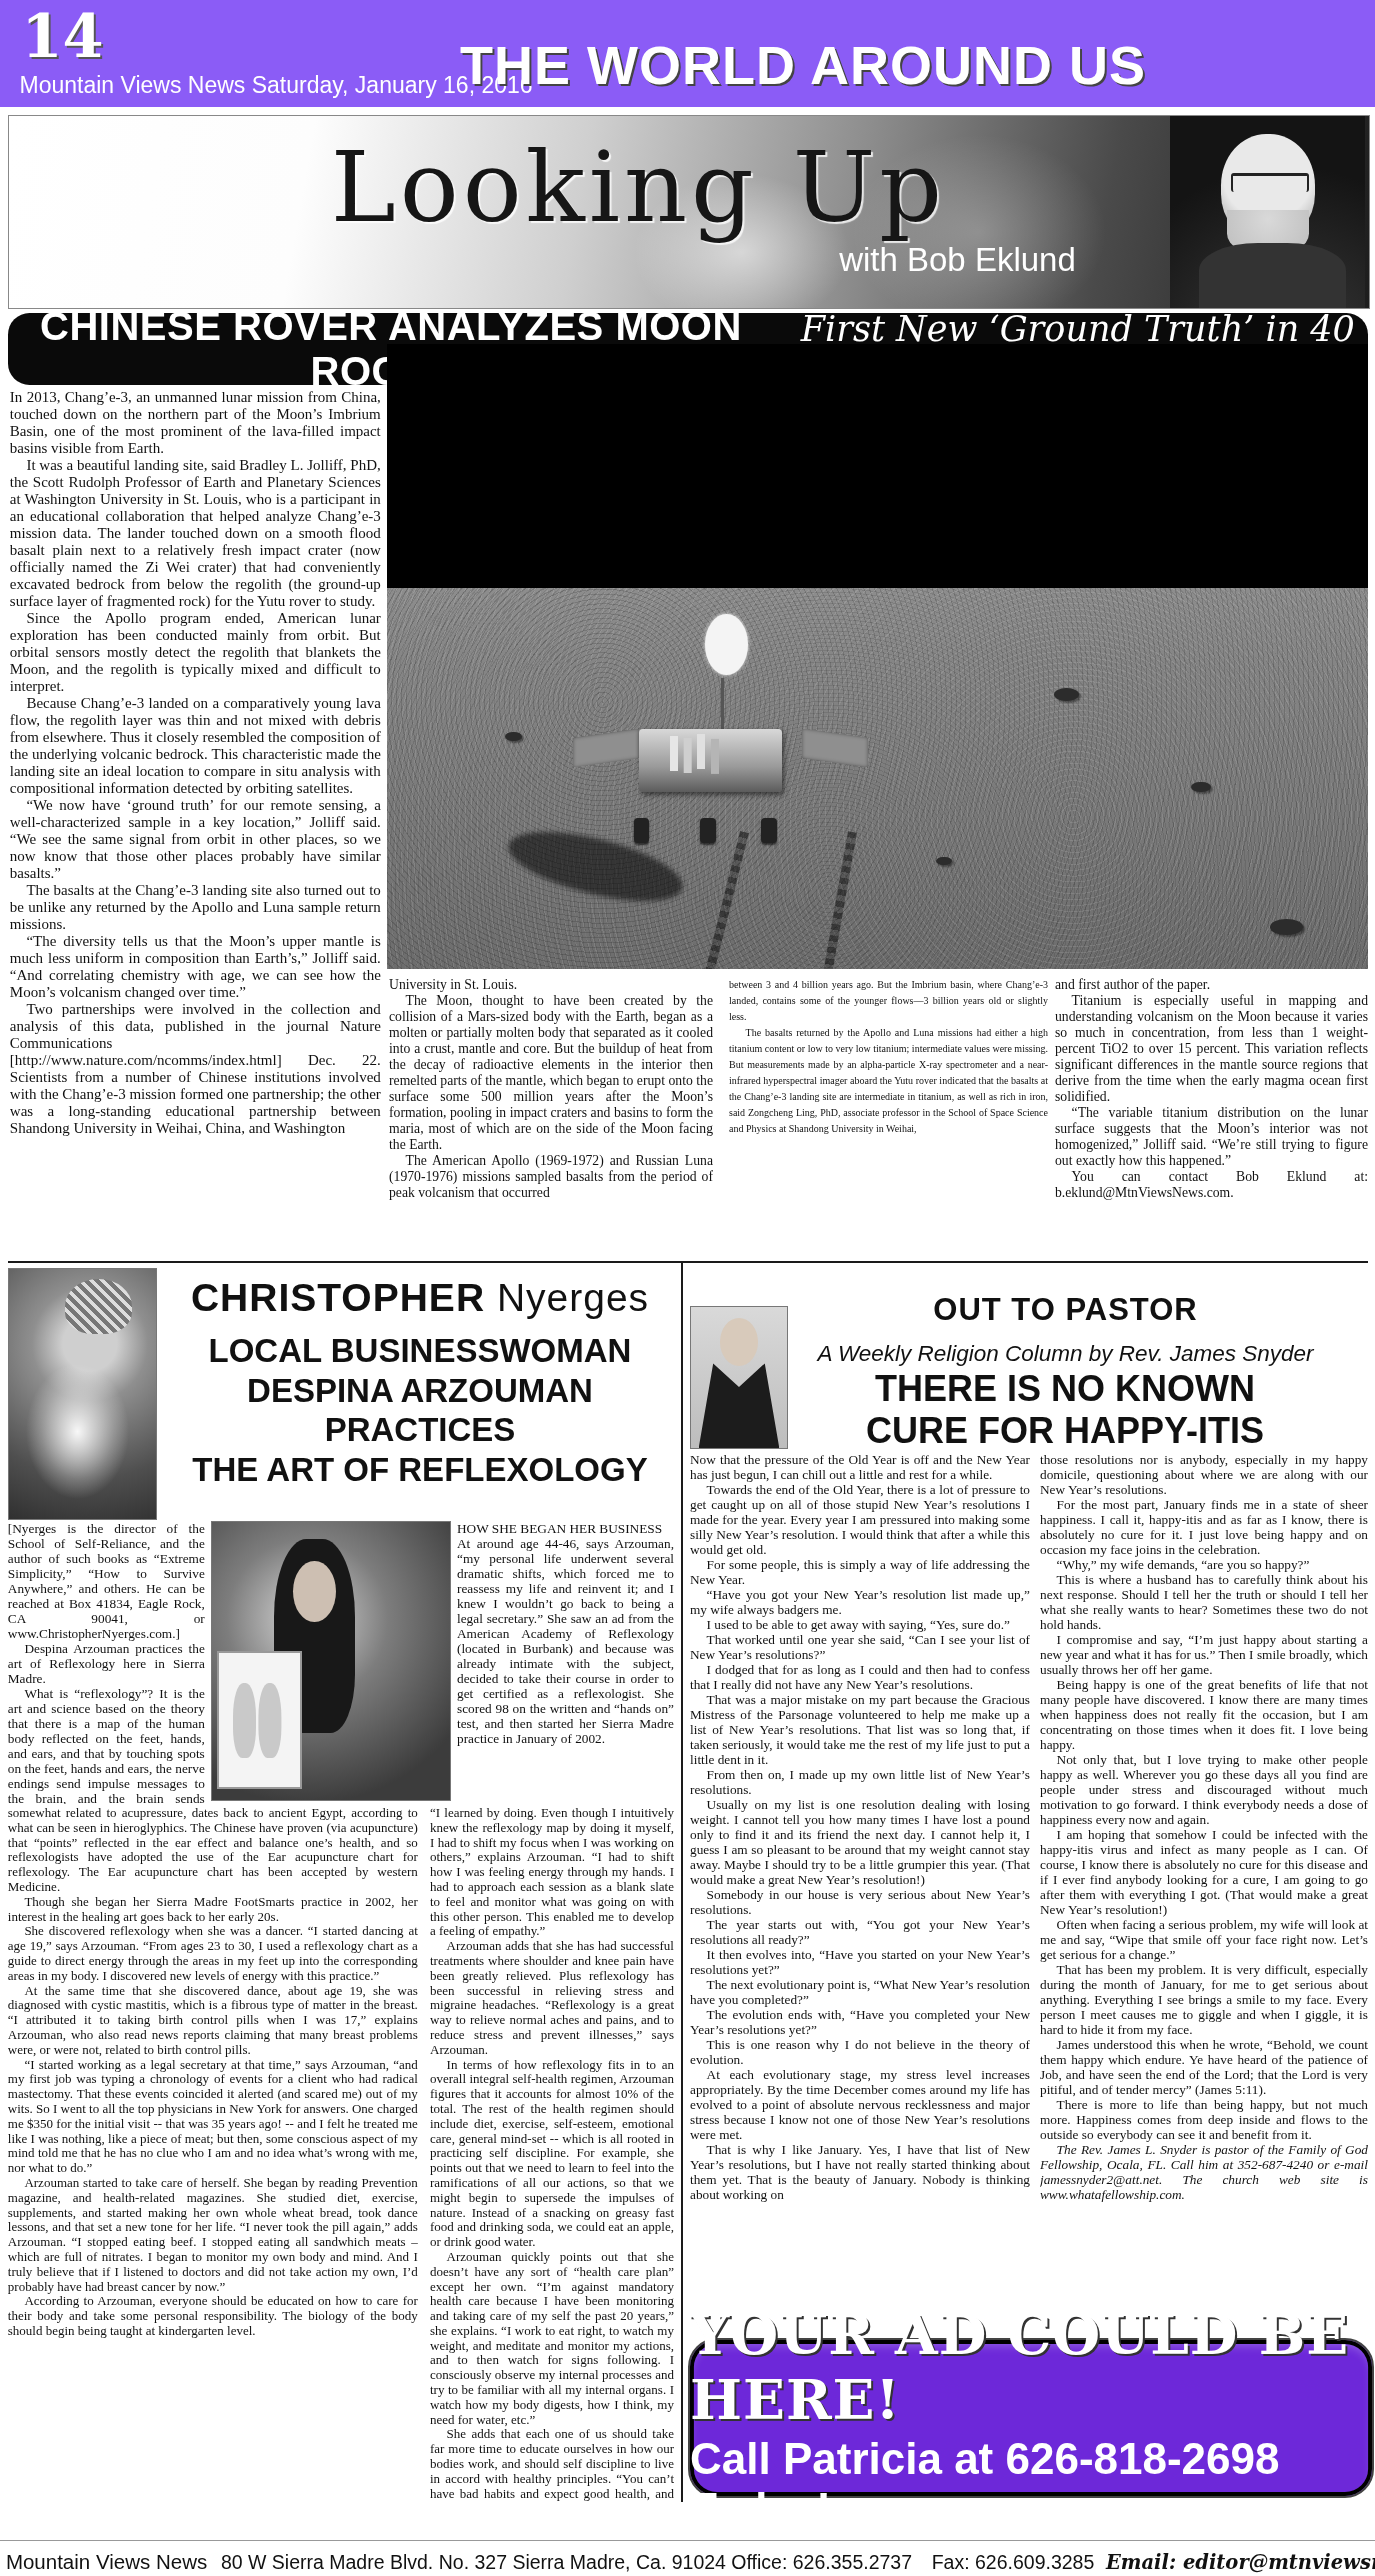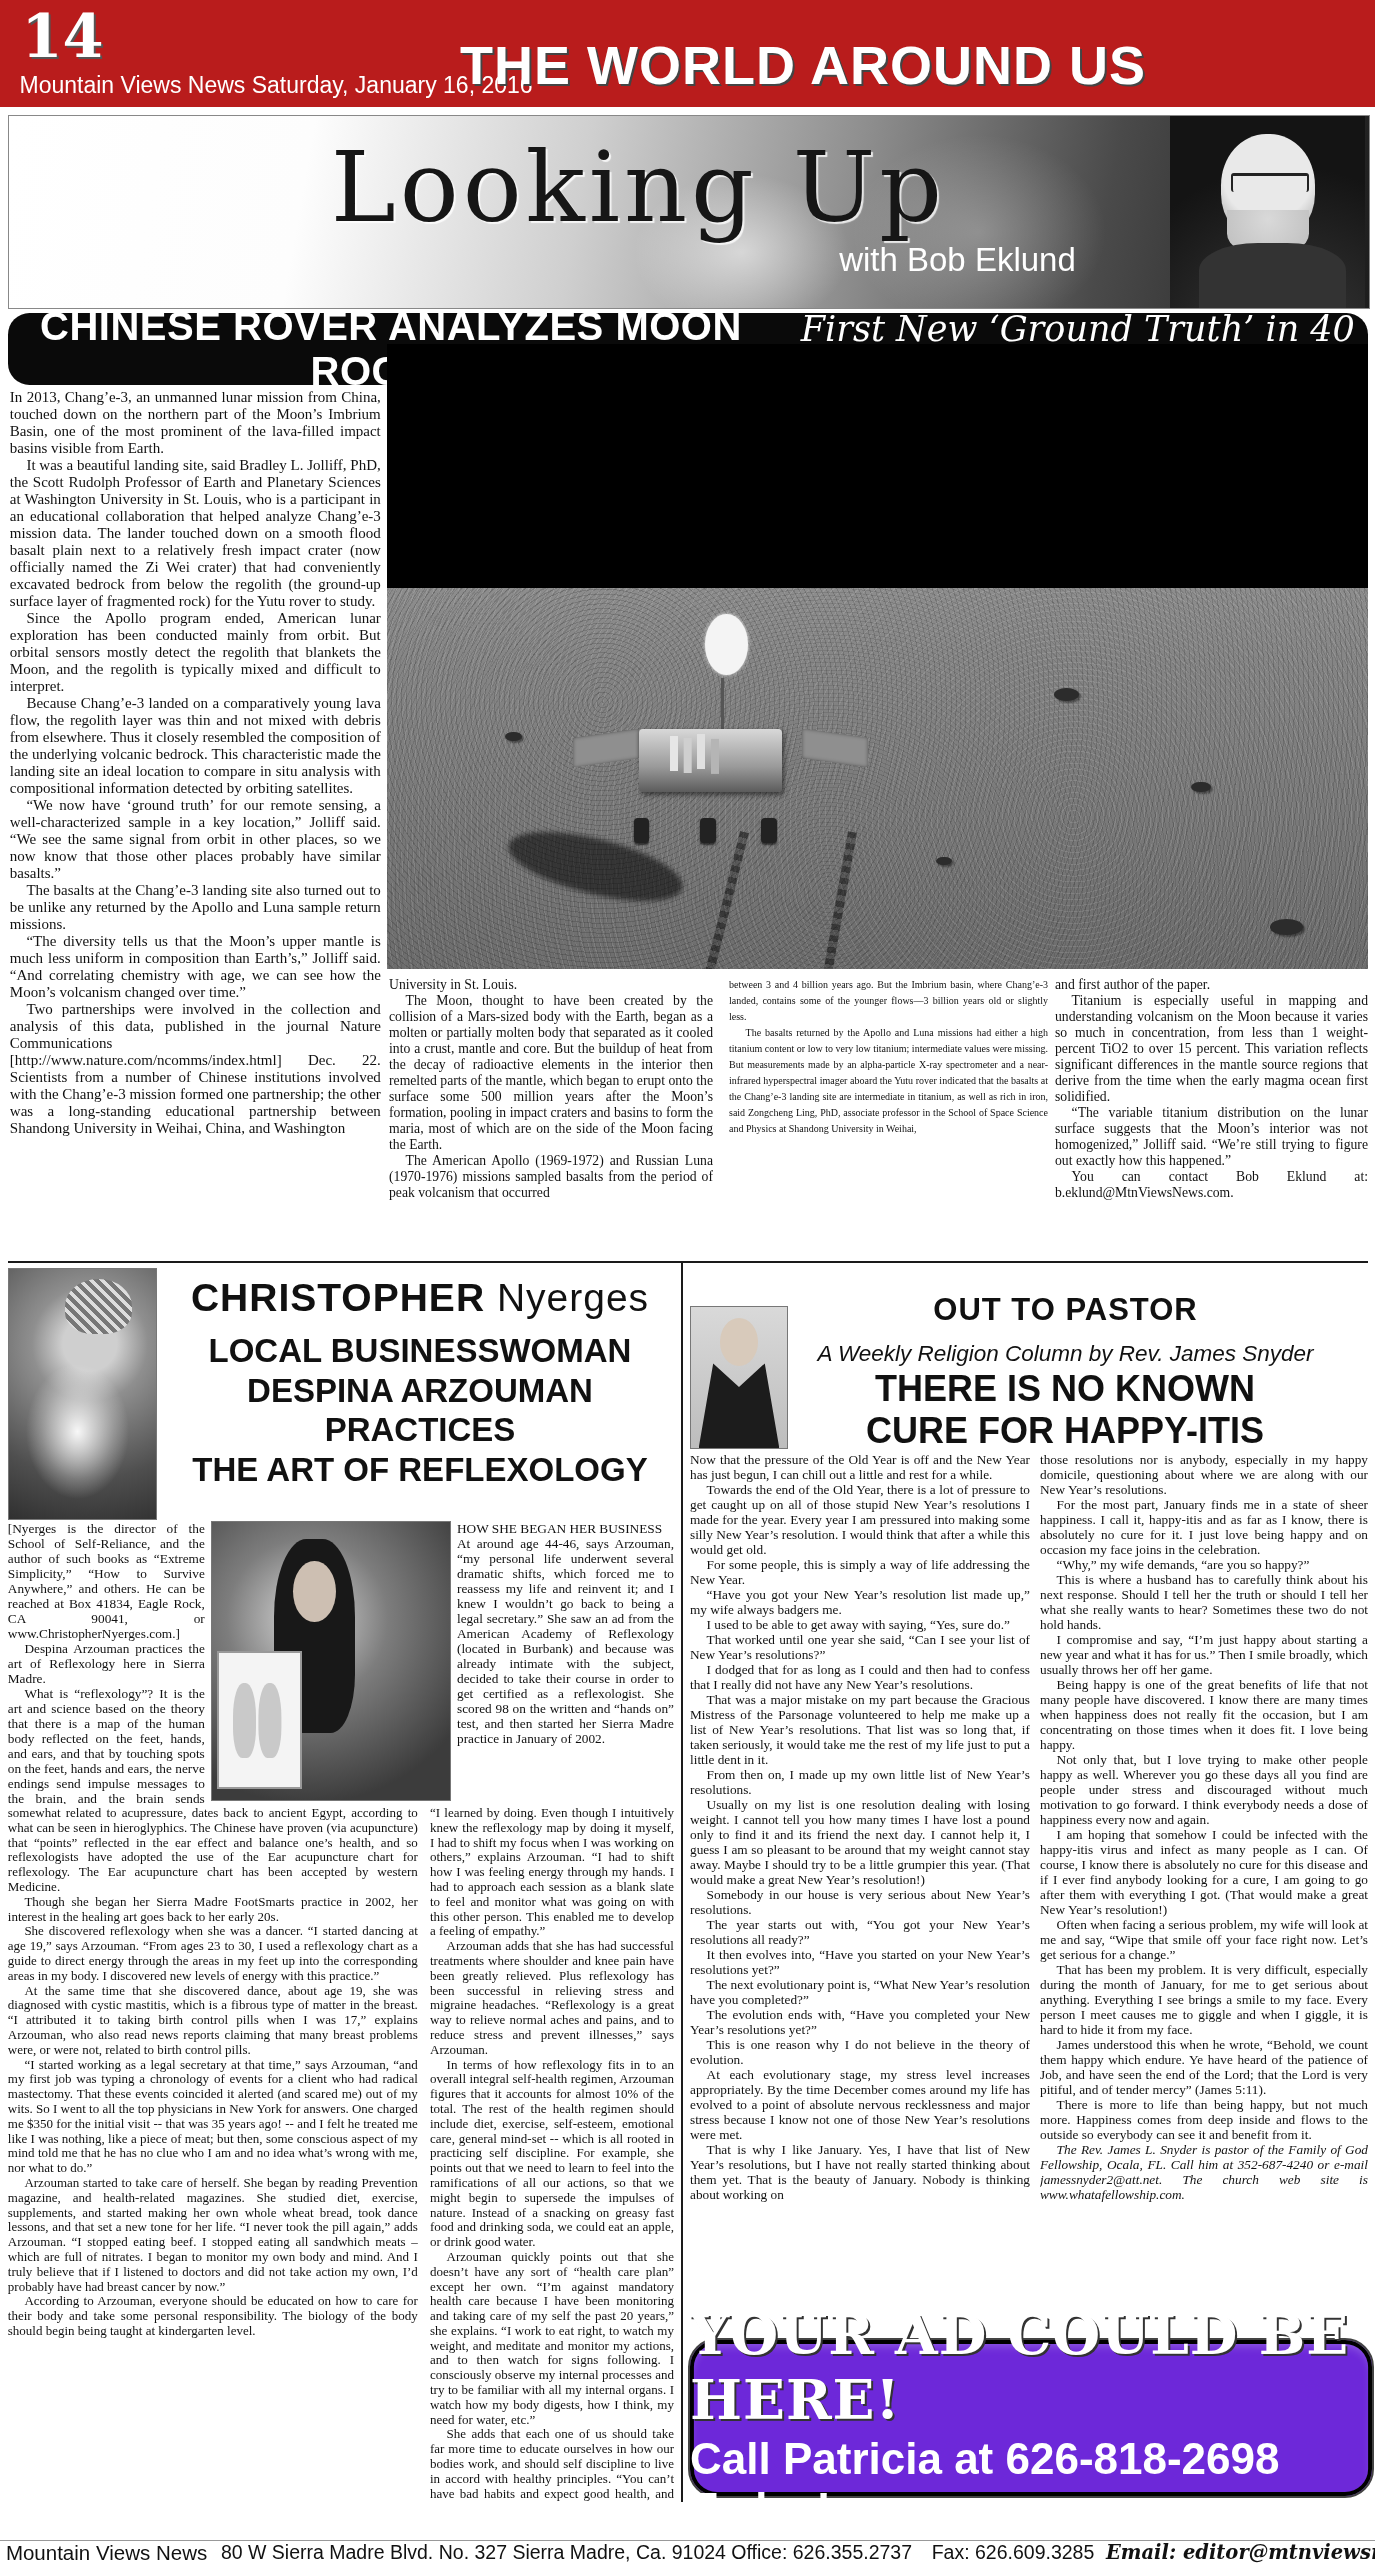--- a/index.html
+++ b/index.html
@@ -6,7 +6,7 @@
   .page{position:relative;width:1376px;height:2576px;background:#fff;margin:0 auto;
         font-family:"Liberation Serif",serif;color:#111;overflow:hidden;}
   
-  .masthead{position:absolute;left:0;top:0;width:1376px;height:107px;background:#b91c1c;color:#fff;}
+  .masthead{position:absolute;left:0;top:0;width:1376px;height:107px;background:#8b5cf6;color:#fff;}
   .page-num{position:absolute;left:21.5px;top:2px;font-family:"DejaVu Serif",serif;font-size:59px;font-weight:bold;text-shadow:2px 2px 0 #555;}
   .paper-date{position:absolute;left:19.5px;bottom:7.8px;font-family:"Liberation Sans",sans-serif;font-weight:normal;font-size:23px;}
   .section-title{position:absolute;left:410px;width:762px;top:21.5px;margin:12px;text-align:center;

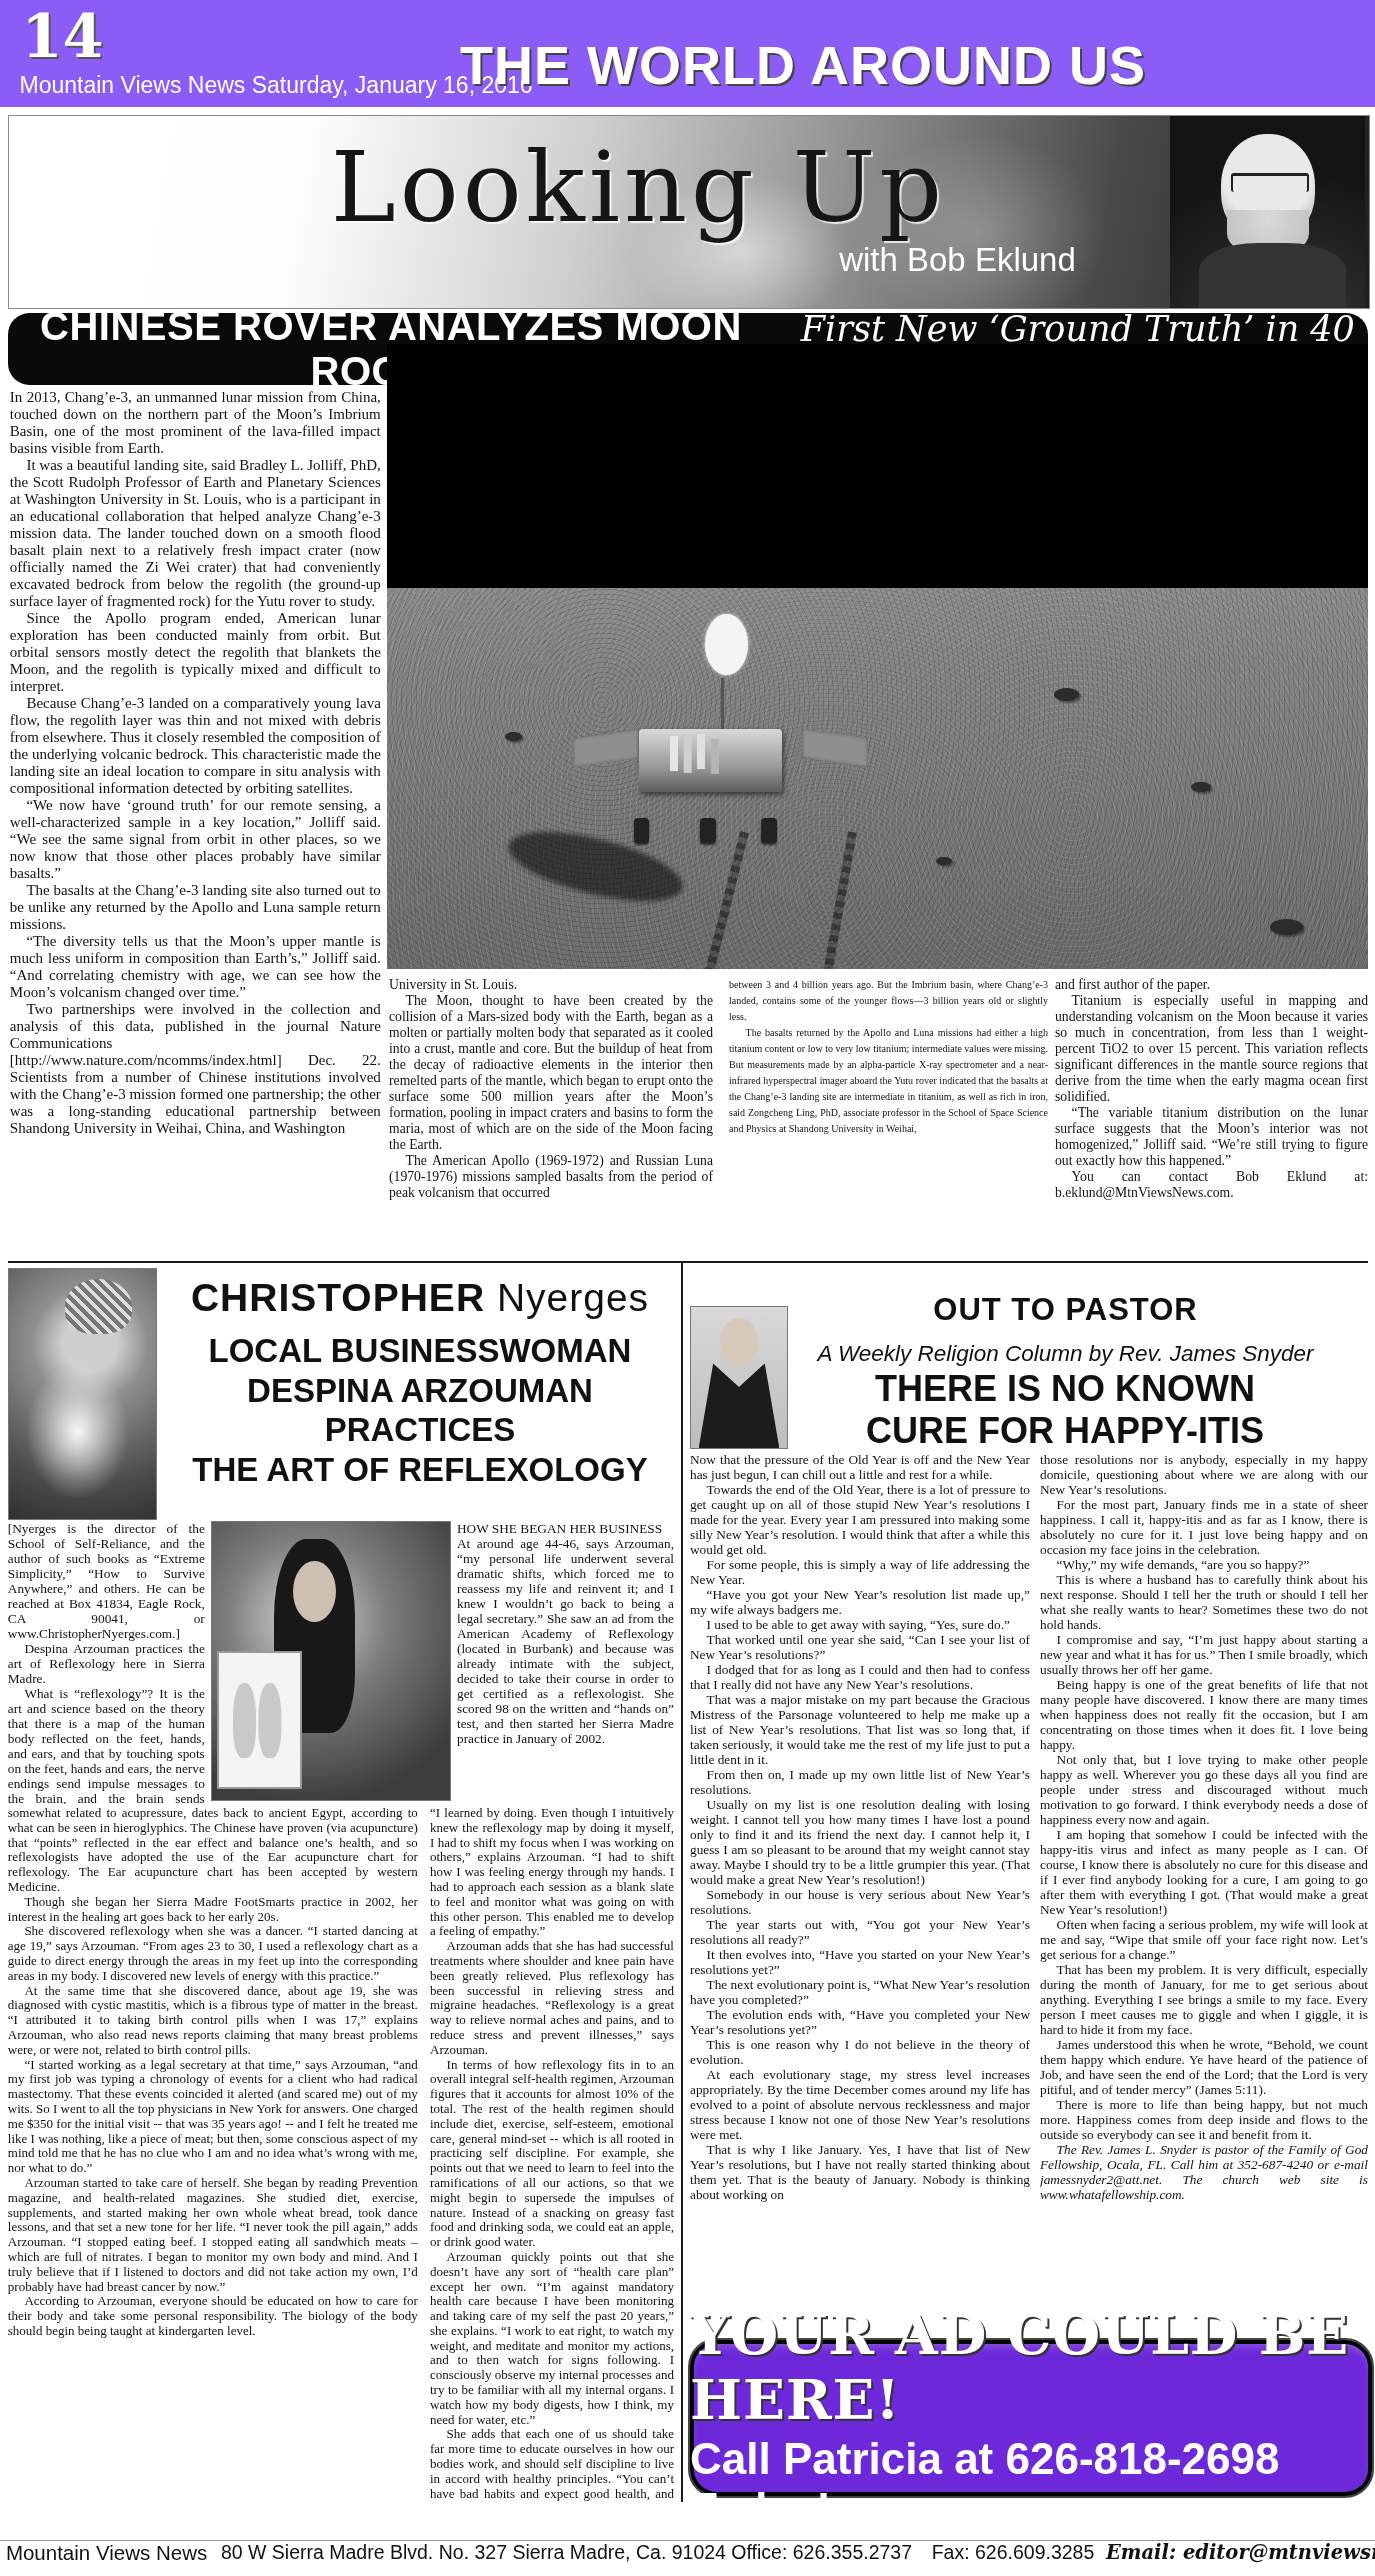--- a/index.html
+++ b/index.html
@@ -103,7 +103,7 @@
   .ad-line2{font-family:"Liberation Sans",sans-serif;font-weight:bold;font-size:44px;margin-top:2px;}
   
   .footer{position:absolute;left:0;bottom:2px;width:1376px;height:33px;border-top:1px solid #999;
-      display:flex;align-items:flex-start;font-size:19.5px;white-space:nowrap;overflow:hidden;}
+      display:flex;align-items:flex-end;font-size:19.5px;white-space:nowrap;overflow:hidden;}
   .footer .f-paper{font-family:"Liberation Sans",sans-serif;font-size:20.5px;margin-left:5.9px;}
   .footer .f-addr{font-family:"Liberation Sans",sans-serif;font-size:19.5px;margin-left:13.7px;}
   .footer .f-div{height:29px;width:1px;background:#555;margin:0 9.8px;}

